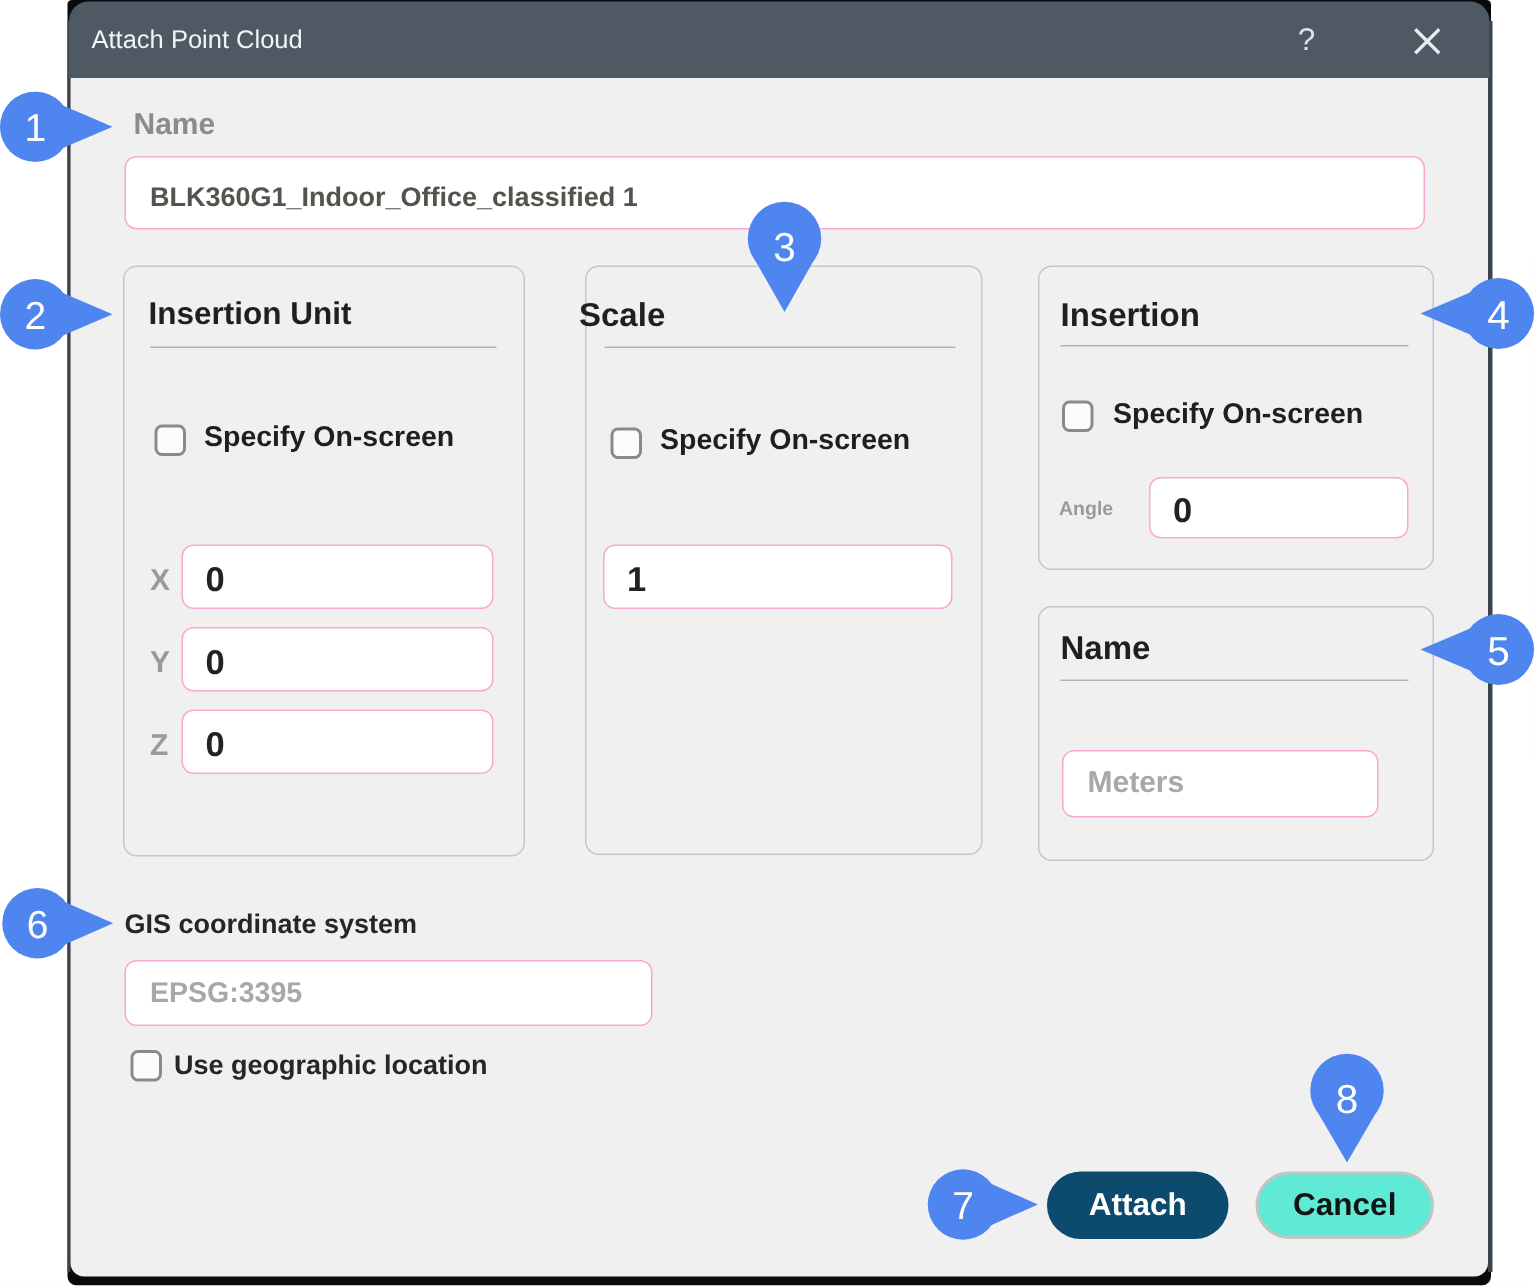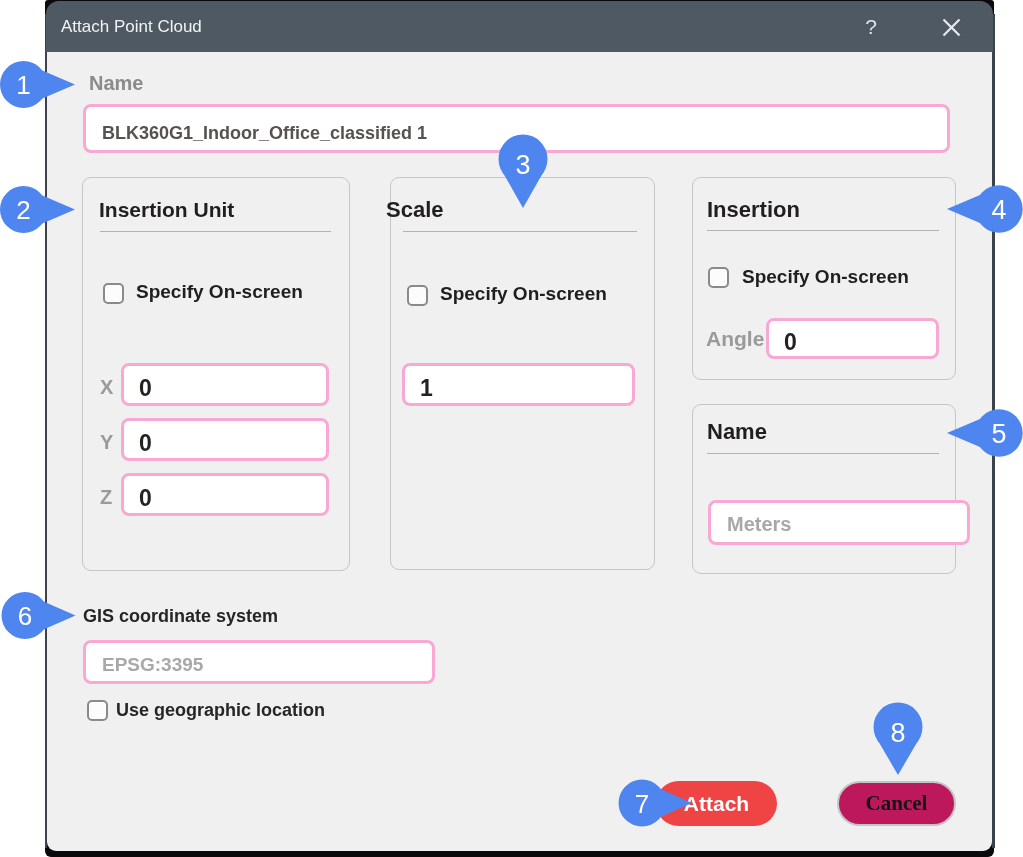--- a/index.html
+++ b/index.html
@@ -14,7 +14,7 @@
   .qmark { left:858px; top:2px; width:26px; height:50px; line-height:50px; text-align:center; font-size:21px; color:#dfe3e7; }
   .dlgbody { left:47px; top:52px; width:945px; height:799px; background:#f0f0f1; border-radius:0 0 9px 9px; }
   .glabel { font-size:19px; font-weight:bold; color:#8b8b8b; }
-  .input { background:#ffffff; border:3px solid #f9a8d4; border-radius:8px; font-size:18px; font-weight:bold; color:#56524d; }
+  .input { background:#ffffff; border:1px solid #f9a8d4; border-radius:8px; font-size:18px; font-weight:bold; color:#56524d; }
   .input span { display:block; }
   .ph { color:#a8a8a8; }
   .group { border:1px solid #c6c6c6; border-radius:9px; }

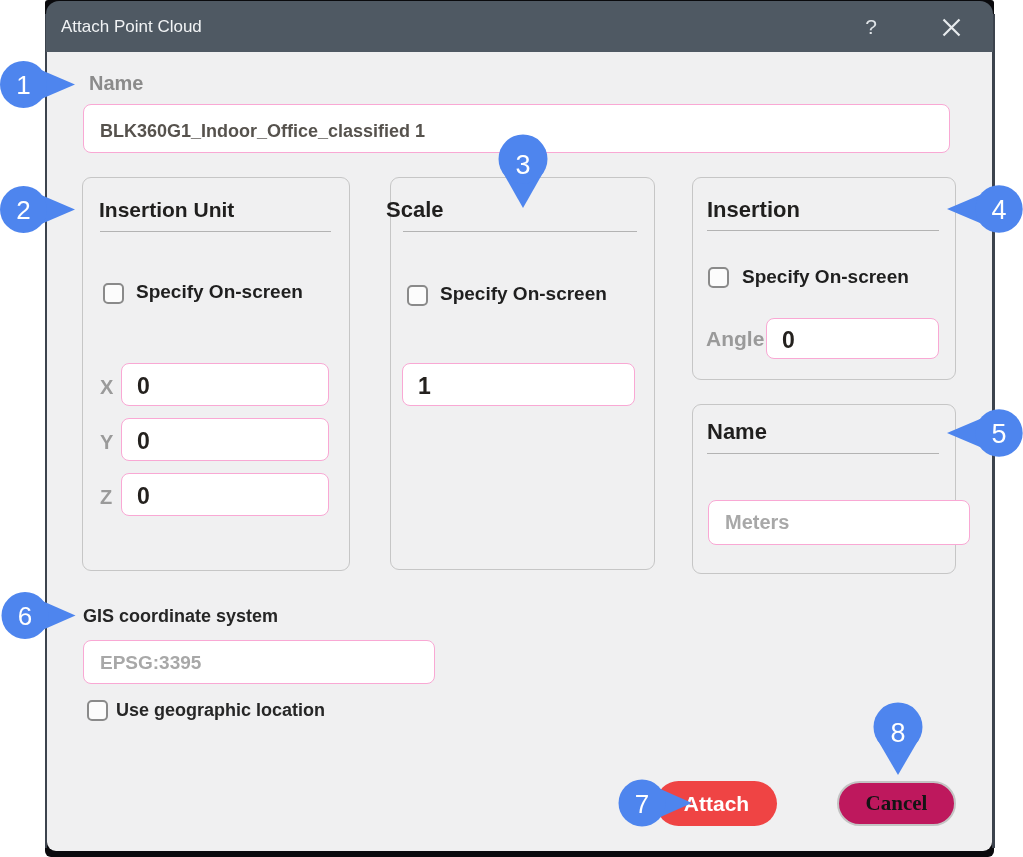--- a/index.html
+++ b/index.html
@@ -75,7 +75,7 @@
   <div class="abs sep" style="left:707px; top:230px; width:232px;"></div>
   <div class="abs cb" style="left:708px; top:267px;"></div>
   <div class="abs cblabel" style="left:742px; top:266px; ">Specify On-screen</div>
-  <div class="abs xyz" style="left:706px; top:318px; height:41px; line-height:41px; font-size:21px; ">Angle</div>
+  <div class="abs xyz" style="left:706px; top:318px; height:41px; line-height:41px; font-size:13px; ">Angle</div>
   <div class="abs input" style="left:766px; top:318px; width:173px; height:41px;">
     <span style="padding-left:15px; line-height:42px; font-size:23px; color:#24211e;">0</span>
   </div>

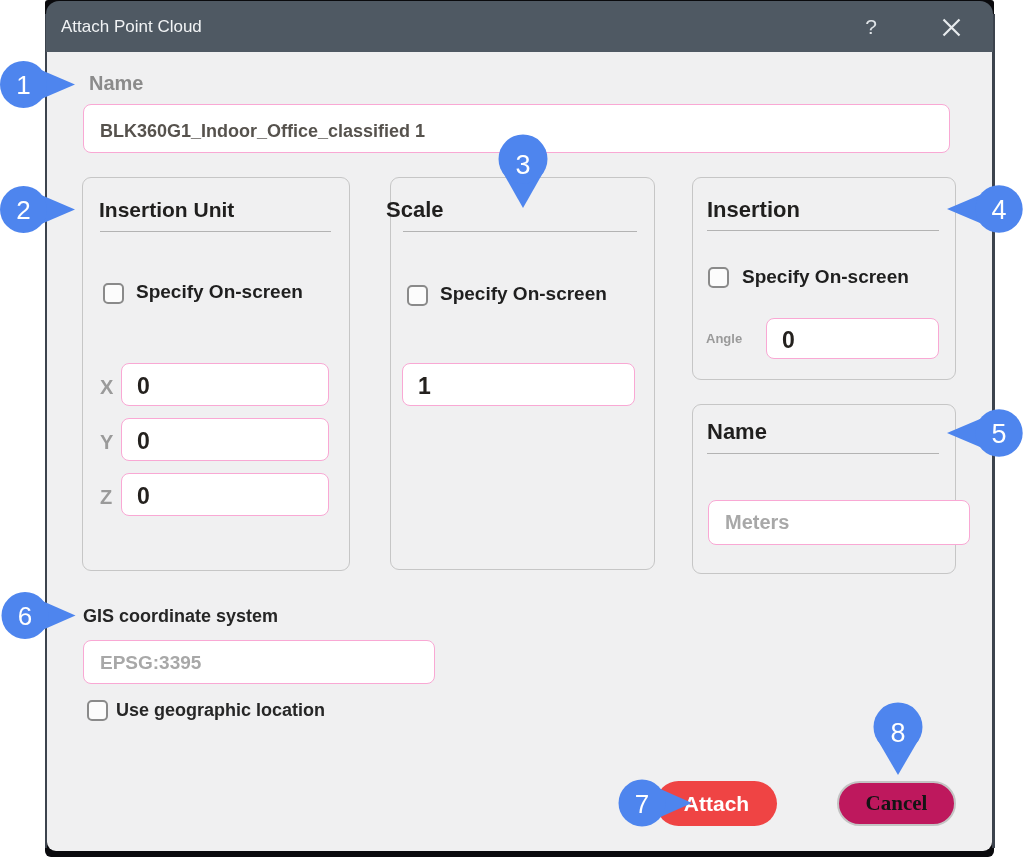--- a/index.html
+++ b/index.html
@@ -83,7 +83,7 @@
   <div class="abs group" style="left:692px; top:404px; width:264px; height:170px;"></div>
   <div class="abs gtitle" style="left:707px; top:419px; font-size:22px;">Name</div>
   <div class="abs sep" style="left:707px; top:453px; width:232px;"></div>
-  <div class="abs input" style="left:708px; top:500px; width:262px; height:45px;">
+  <div class="abs input" style="left:708px; top:500px; width:211px; height:45px;">
     <span class="ph" style="padding-left:16px; line-height:43px; font-size:20px;">Meters</span>
   </div>
 

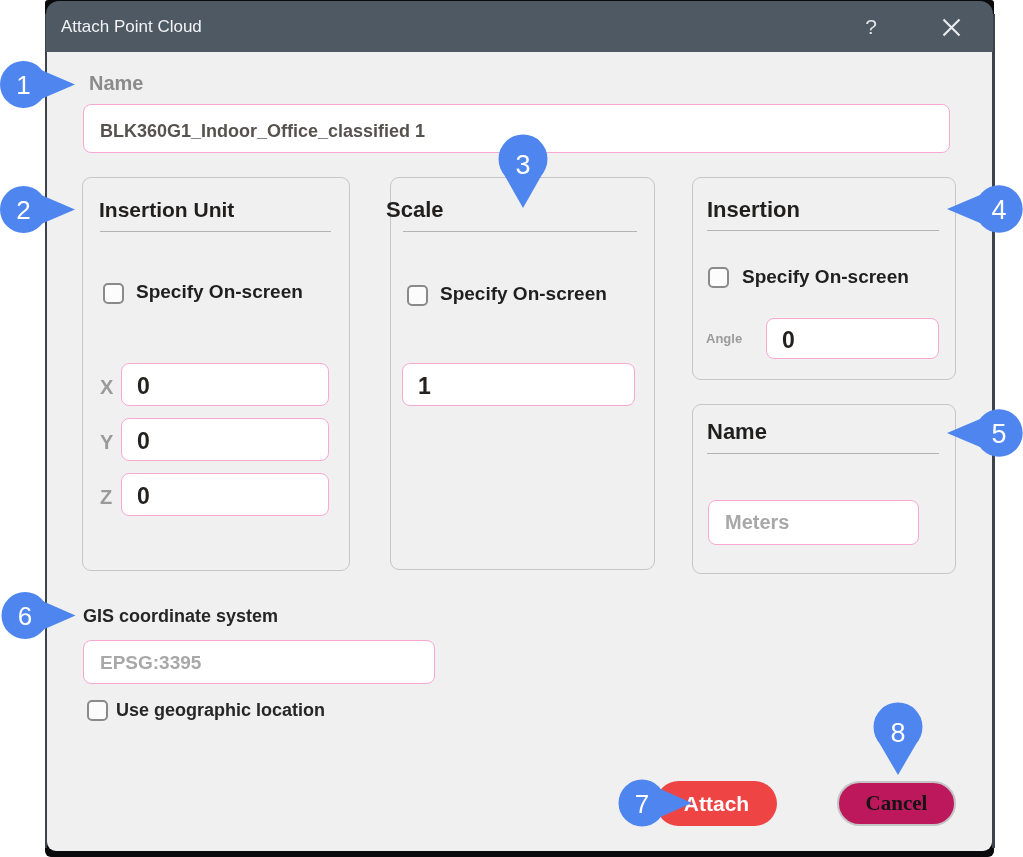--- a/index.html
+++ b/index.html
@@ -94,7 +94,7 @@
   <div class="abs cb" style="left:87px; top:700px;"></div>
   <div class="abs" style="left:116px; top:700px; font-size:18px; font-weight:bold; color:#262626;">Use geographic location</div>
 
-  <div class="abs btn" style="left:656px; top:781px; width:121px; height:45px; line-height:45px; background:#ef4444; color:#ffffff;">Attach</div>
+  <div class="abs btn" style="left:698px; top:781px; width:121px; height:45px; line-height:45px; background:#0c4a6e; color:#ffffff;">Attach</div>
   <div class="abs btn" style="left:837px; top:781px; width:119px; height:45px; line-height:41px; background:#be185d; border:2px solid #c4c4c4; color:#141414;font-family:Liberation Serif, serif;">Cancel</div>
 
   <svg class="abs" style="left:0; top:61px;" width="76" height="48">

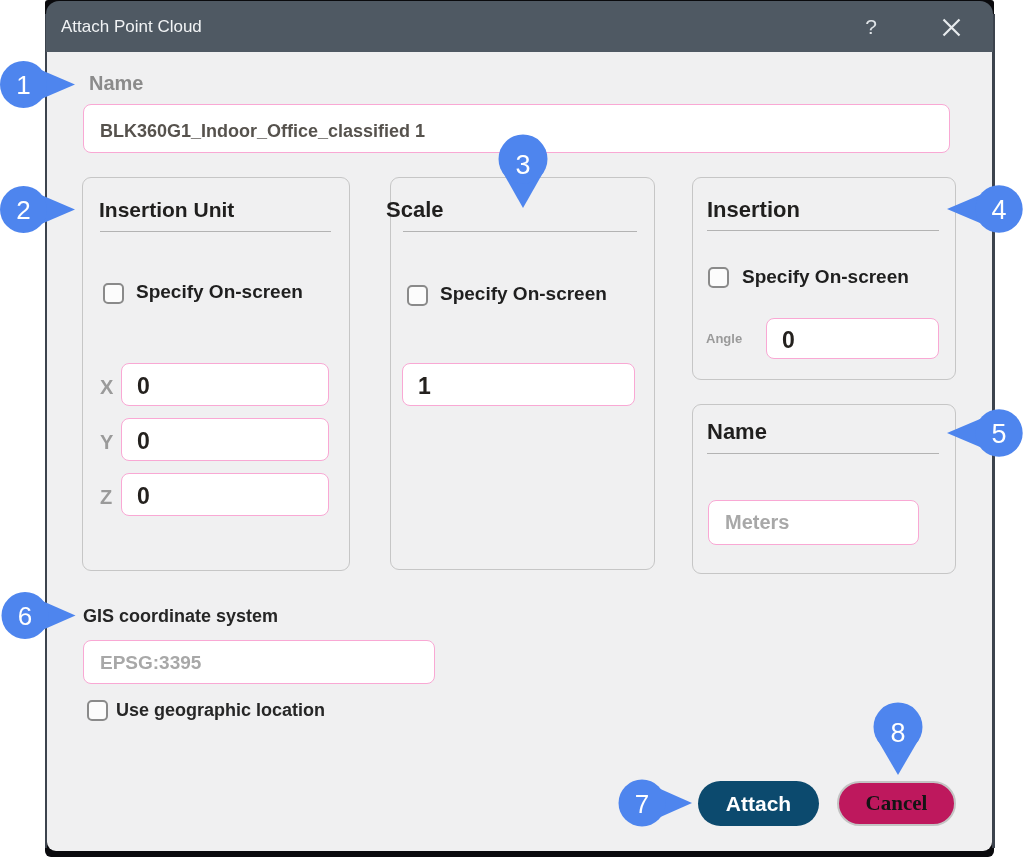--- a/index.html
+++ b/index.html
@@ -95,7 +95,7 @@
   <div class="abs" style="left:116px; top:700px; font-size:18px; font-weight:bold; color:#262626;">Use geographic location</div>
 
   <div class="abs btn" style="left:698px; top:781px; width:121px; height:45px; line-height:45px; background:#0c4a6e; color:#ffffff;">Attach</div>
-  <div class="abs btn" style="left:837px; top:781px; width:119px; height:45px; line-height:41px; background:#be185d; border:2px solid #c4c4c4; color:#141414;font-family:Liberation Serif, serif;">Cancel</div>
+  <div class="abs btn" style="left:837px; top:781px; width:119px; height:45px; line-height:41px; background:#5eead4; border:2px solid #c4c4c4; color:#141414;">Cancel</div>
 
   <svg class="abs" style="left:0; top:61px;" width="76" height="48">
     <polygon points="29.5,4 75,23.5 29.5,43" fill="#4e85ee"></polygon>

